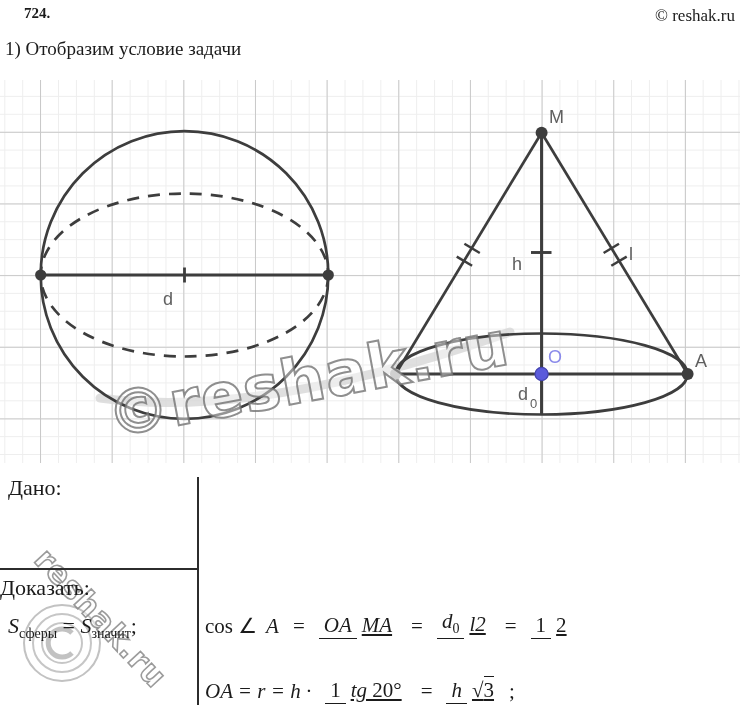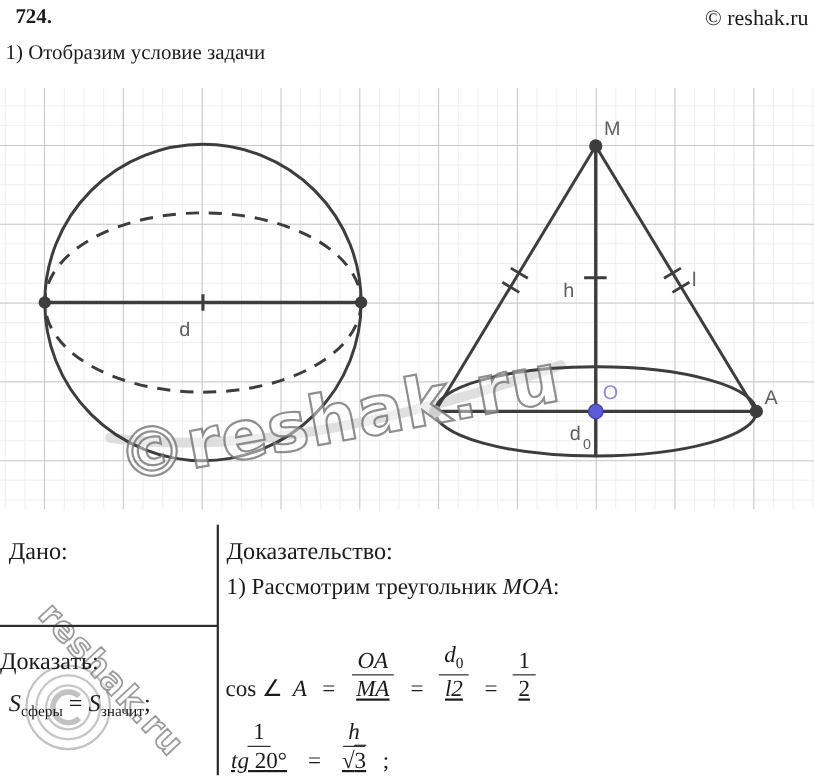--- a/index.html
+++ b/index.html
@@ -9,7 +9,7 @@
   }
   .abs{position:absolute;}
   
-  .problem-number{left:14px;top:5px;font-size:19px;font-weight:bold;}
+  .problem-number{left:24px;top:5px;font-size:15px;font-weight:bold;}
   .copyright{right:5px;top:6px;font-size:20px;}
   .intro-line{left:5px;top:38px;font-size:19px;}
   

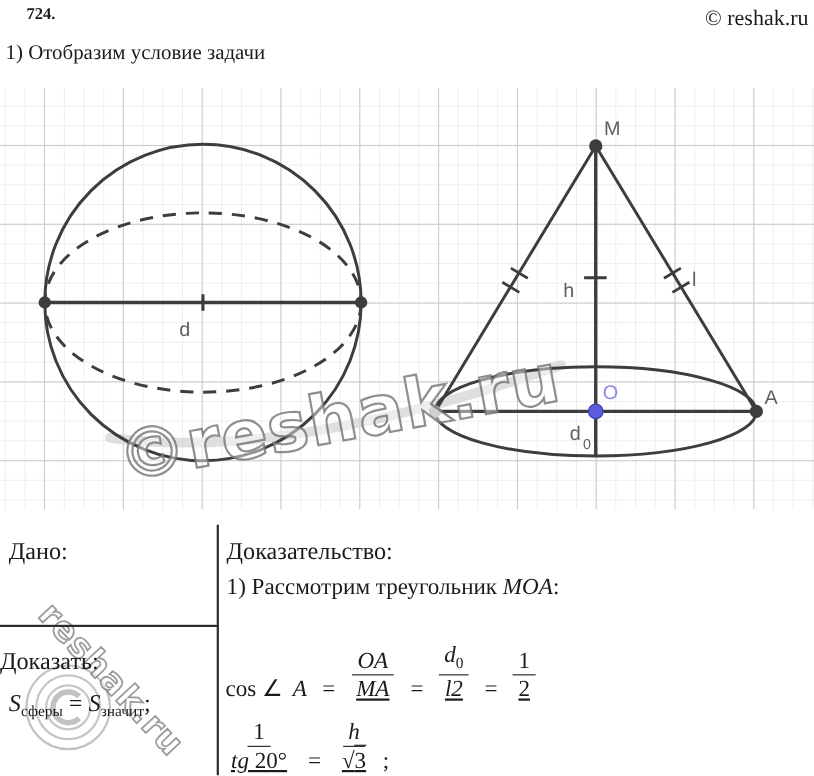--- a/index.html
+++ b/index.html
@@ -10,7 +10,7 @@
   .abs{position:absolute;}
   
   .problem-number{left:24px;top:5px;font-size:15px;font-weight:bold;}
-  .copyright{right:5px;top:6px;font-size:20px;}
+  .copyright{right:5px;top:6px;font-size:17px;}
   .intro-line{left:5px;top:38px;font-size:19px;}
   
   .grid-area{

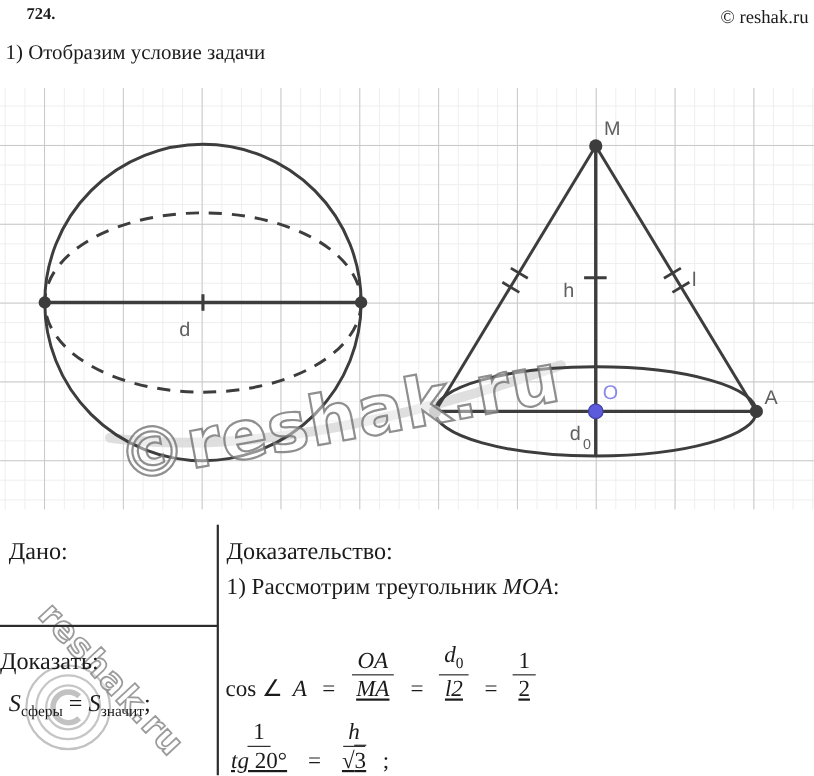--- a/index.html
+++ b/index.html
@@ -48,7 +48,7 @@
   .bottom{left:0;top:463px;width:740px;height:242px;}
   .v-divider{left:197px;top:14px;width:1.7px;height:228px;background:#2c2c2c;}
   .h-divider{left:0;top:105px;width:198px;height:1.7px;background:#2c2c2c;}
-  .txt{font-size:22px;margin-top:13px;}
+  .txt{font-size:22px;}
   .it{font-style:italic;}
   .sub{font-size:14px;vertical-align:-5px;}
   .given-title{left:8px;top:12px;}

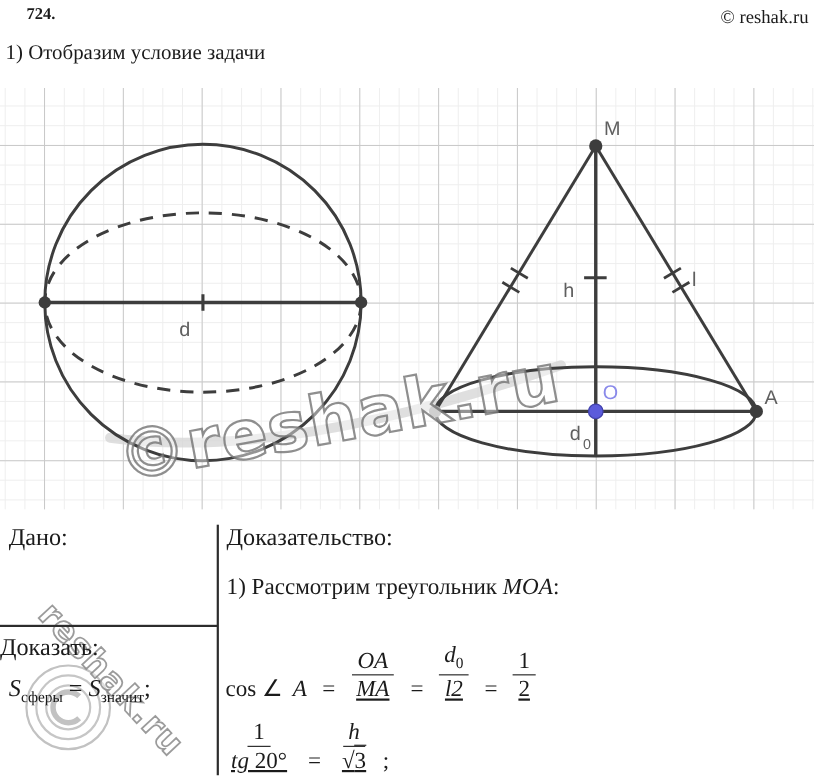--- a/index.html
+++ b/index.html
@@ -136,7 +136,6 @@
   <div class="abs txt prove-title">Доказать:</div>
   <div class="abs txt prove-eq"><span class="it">S</span><span class="sub">сферы</span><span> = </span><span class="it">S</span><span class="sub">значит</span><span>;</span></div>
 
-  <div class="abs txt proof-title">Доказательство:</div>
   <div class="abs proof-step1"><span>1) Рассмотрим треугольник </span><span class="it">MOA</span><span>:</span></div>
 
   <div class="abs eqrow eqrow1">

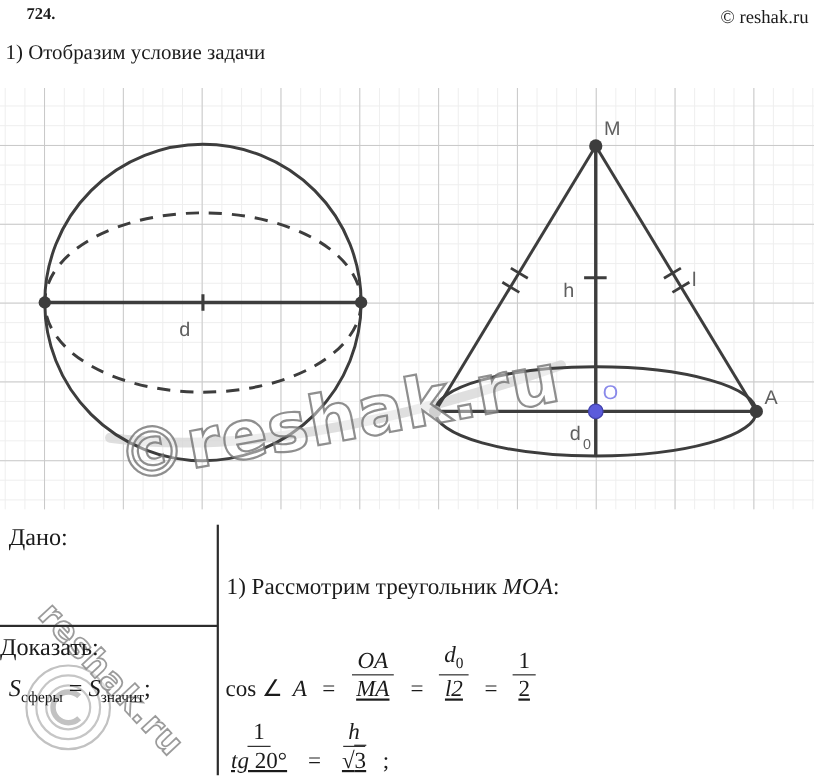--- a/index.html
+++ b/index.html
@@ -136,7 +136,6 @@
   <div class="abs txt prove-title">Доказать:</div>
   <div class="abs txt prove-eq"><span class="it">S</span><span class="sub">сферы</span><span> = </span><span class="it">S</span><span class="sub">значит</span><span>;</span></div>
 
-  <div class="abs proof-step1"><span>1) Рассмотрим треугольник </span><span class="it">MOA</span><span>:</span></div>
 
   <div class="abs eqrow eqrow1">
     <span>cos ∠</span>

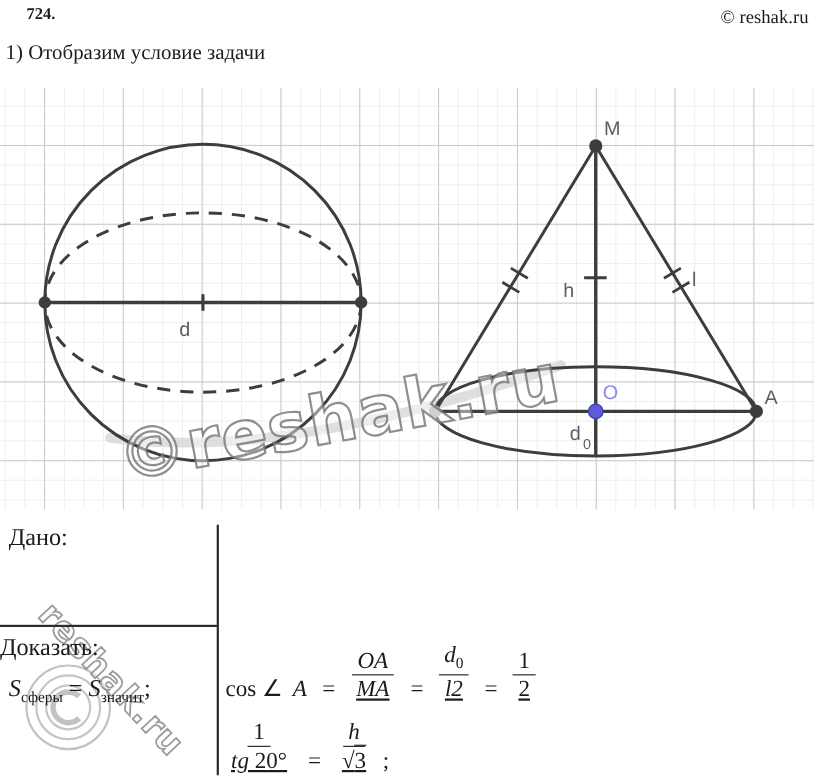--- a/index.html
+++ b/index.html
@@ -60,7 +60,7 @@
   .eqrow{display:flex;align-items:flex-end;gap:14px;font-size:21px;}
   .eqrow1{left:205px;top:112px;height:64px;}
   .eqrow2{left:205px;top:177px;height:64px;}
-  .frac{display:inline-flex;flex-direction:column;align-items:center;line-height:1.2;}
+  .frac{display:inline-flex;align-items:center;line-height:1.2;}
   .frac .num{padding:0 5px;border-bottom:1.7px solid #1b1b1b;}
   .frac .den{padding:0 5px;text-decoration:underline;}
   .tail{margin-left:-3px;}

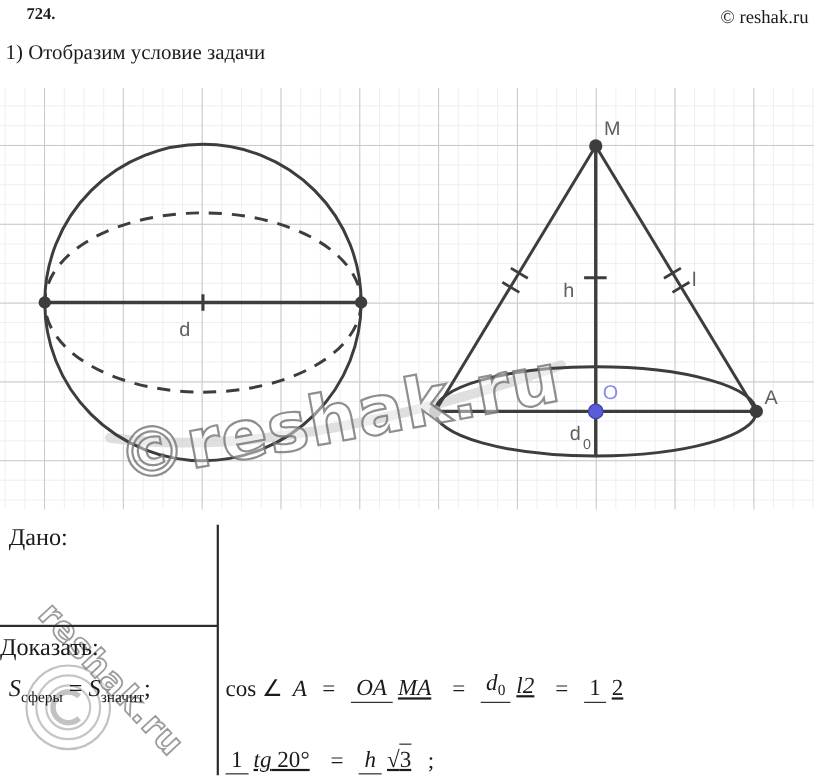--- a/index.html
+++ b/index.html
@@ -158,6 +158,7 @@
   </div>
 
   <div class="abs eqrow eqrow2">
+    <span class="it">OA = r = h ·</span>
     <span class="frac">
         <span class="num">1</span>
         <span class="den"><span class="it">tg</span><span> 20°</span></span>

